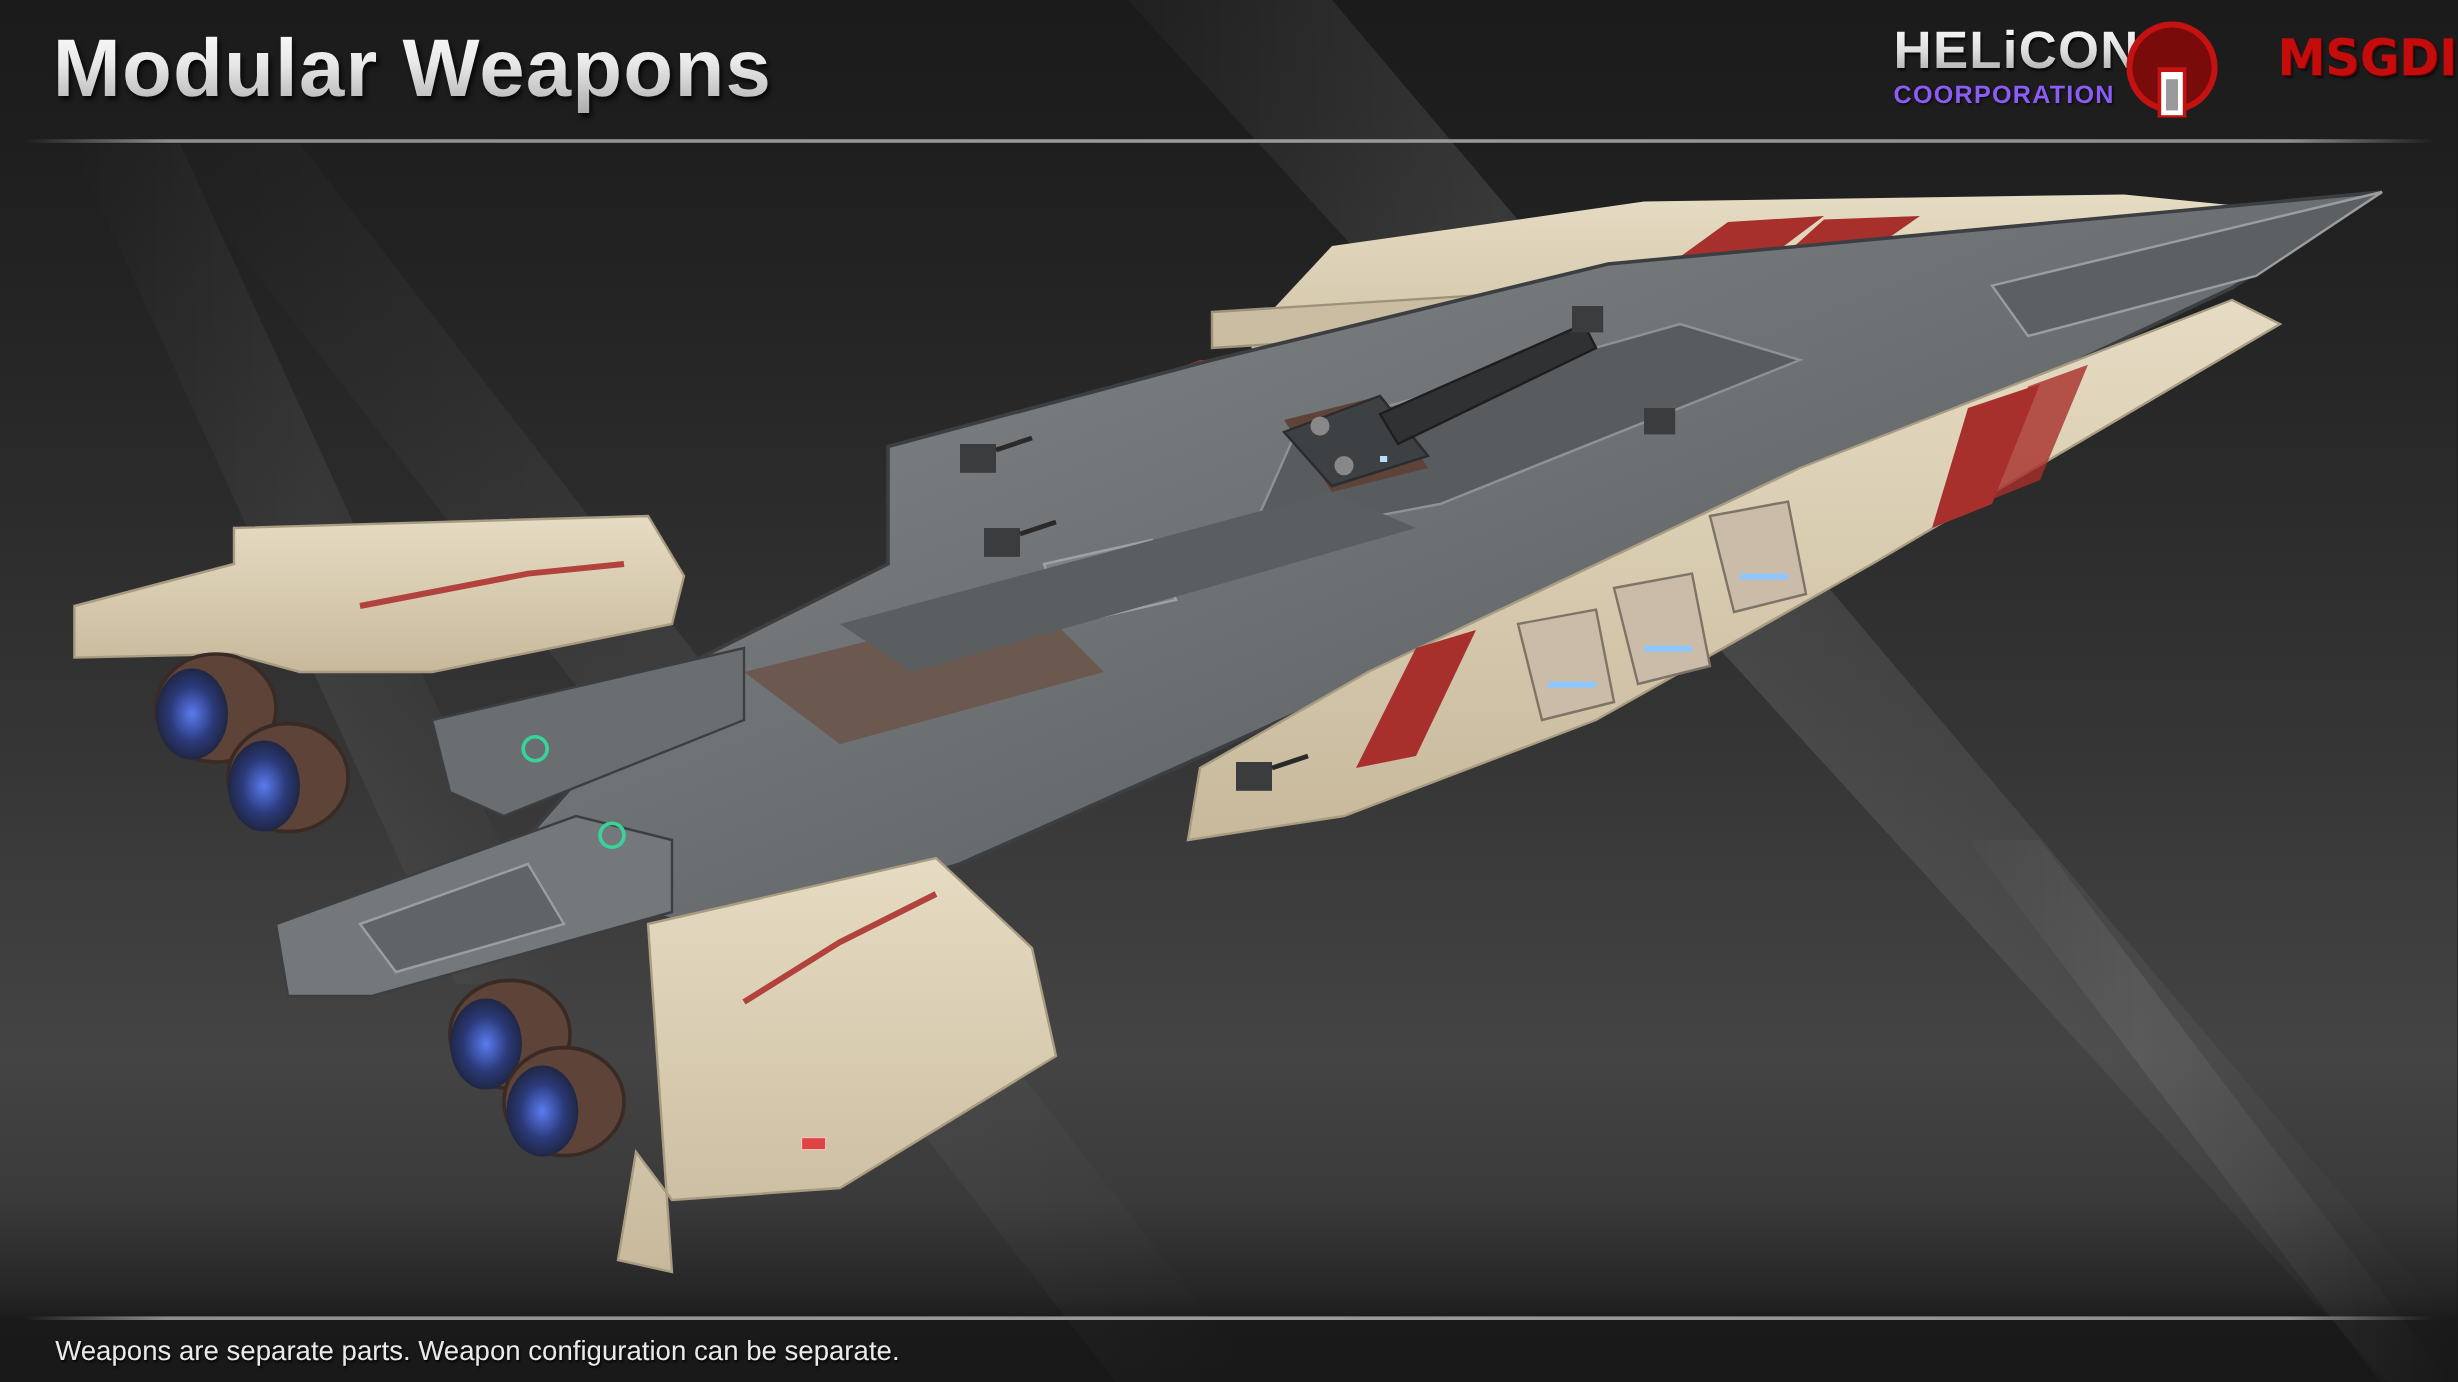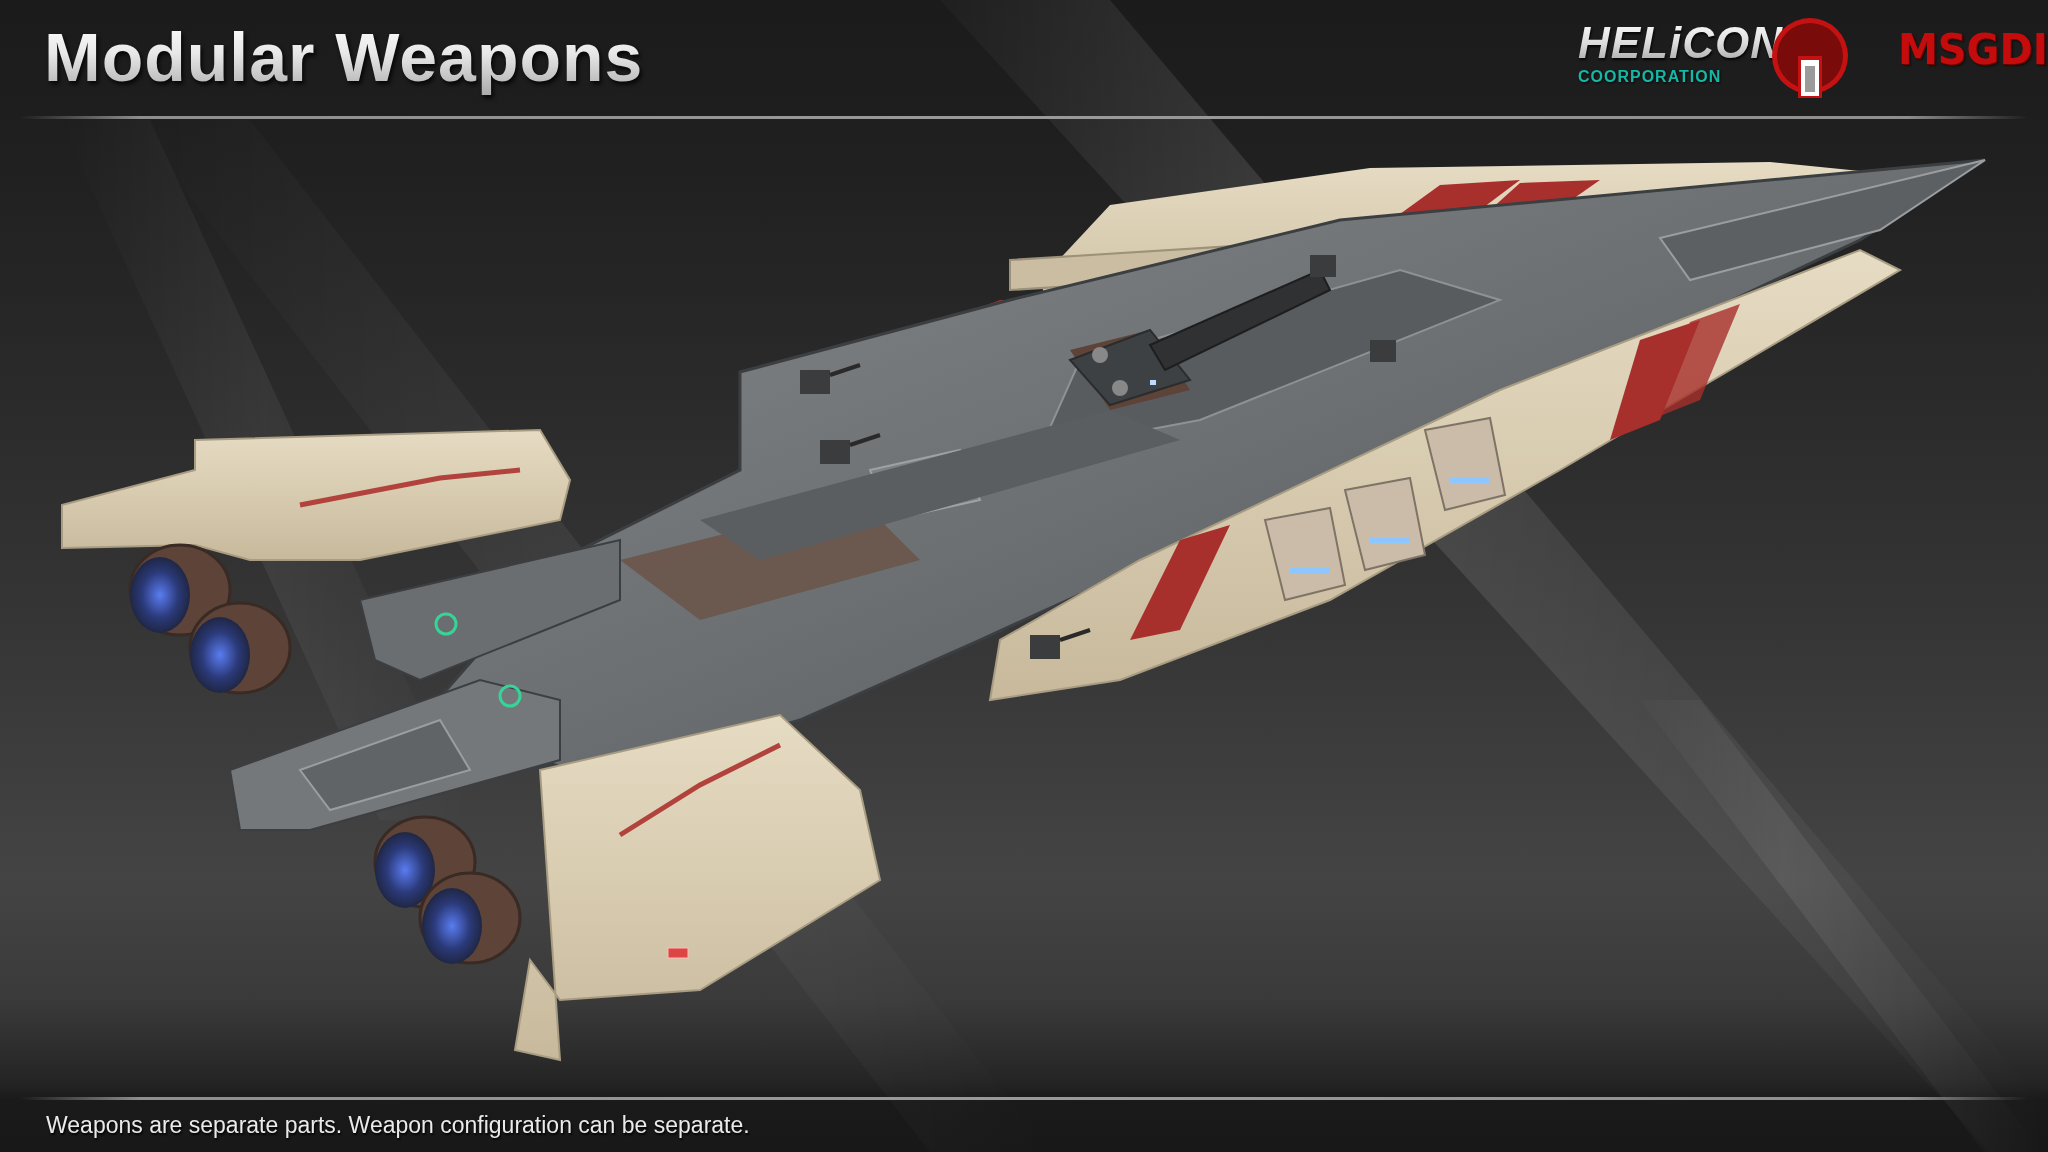--- a/index.html
+++ b/index.html
@@ -34,7 +34,6 @@
     background:linear-gradient(180deg,#fff 0%,#ddd 50%,#9a9a9a 100%);
     -webkit-background-clip:text; background-clip:text; color:transparent;
     filter:drop-shadow(1px 2px 1px rgba(0,0,0,0.8));
-    font-style:italic;
   }
   .helicon-sub {
     position:absolute; left:2px; top:52px; font-size:16px; font-weight:bold; letter-spacing:1px;

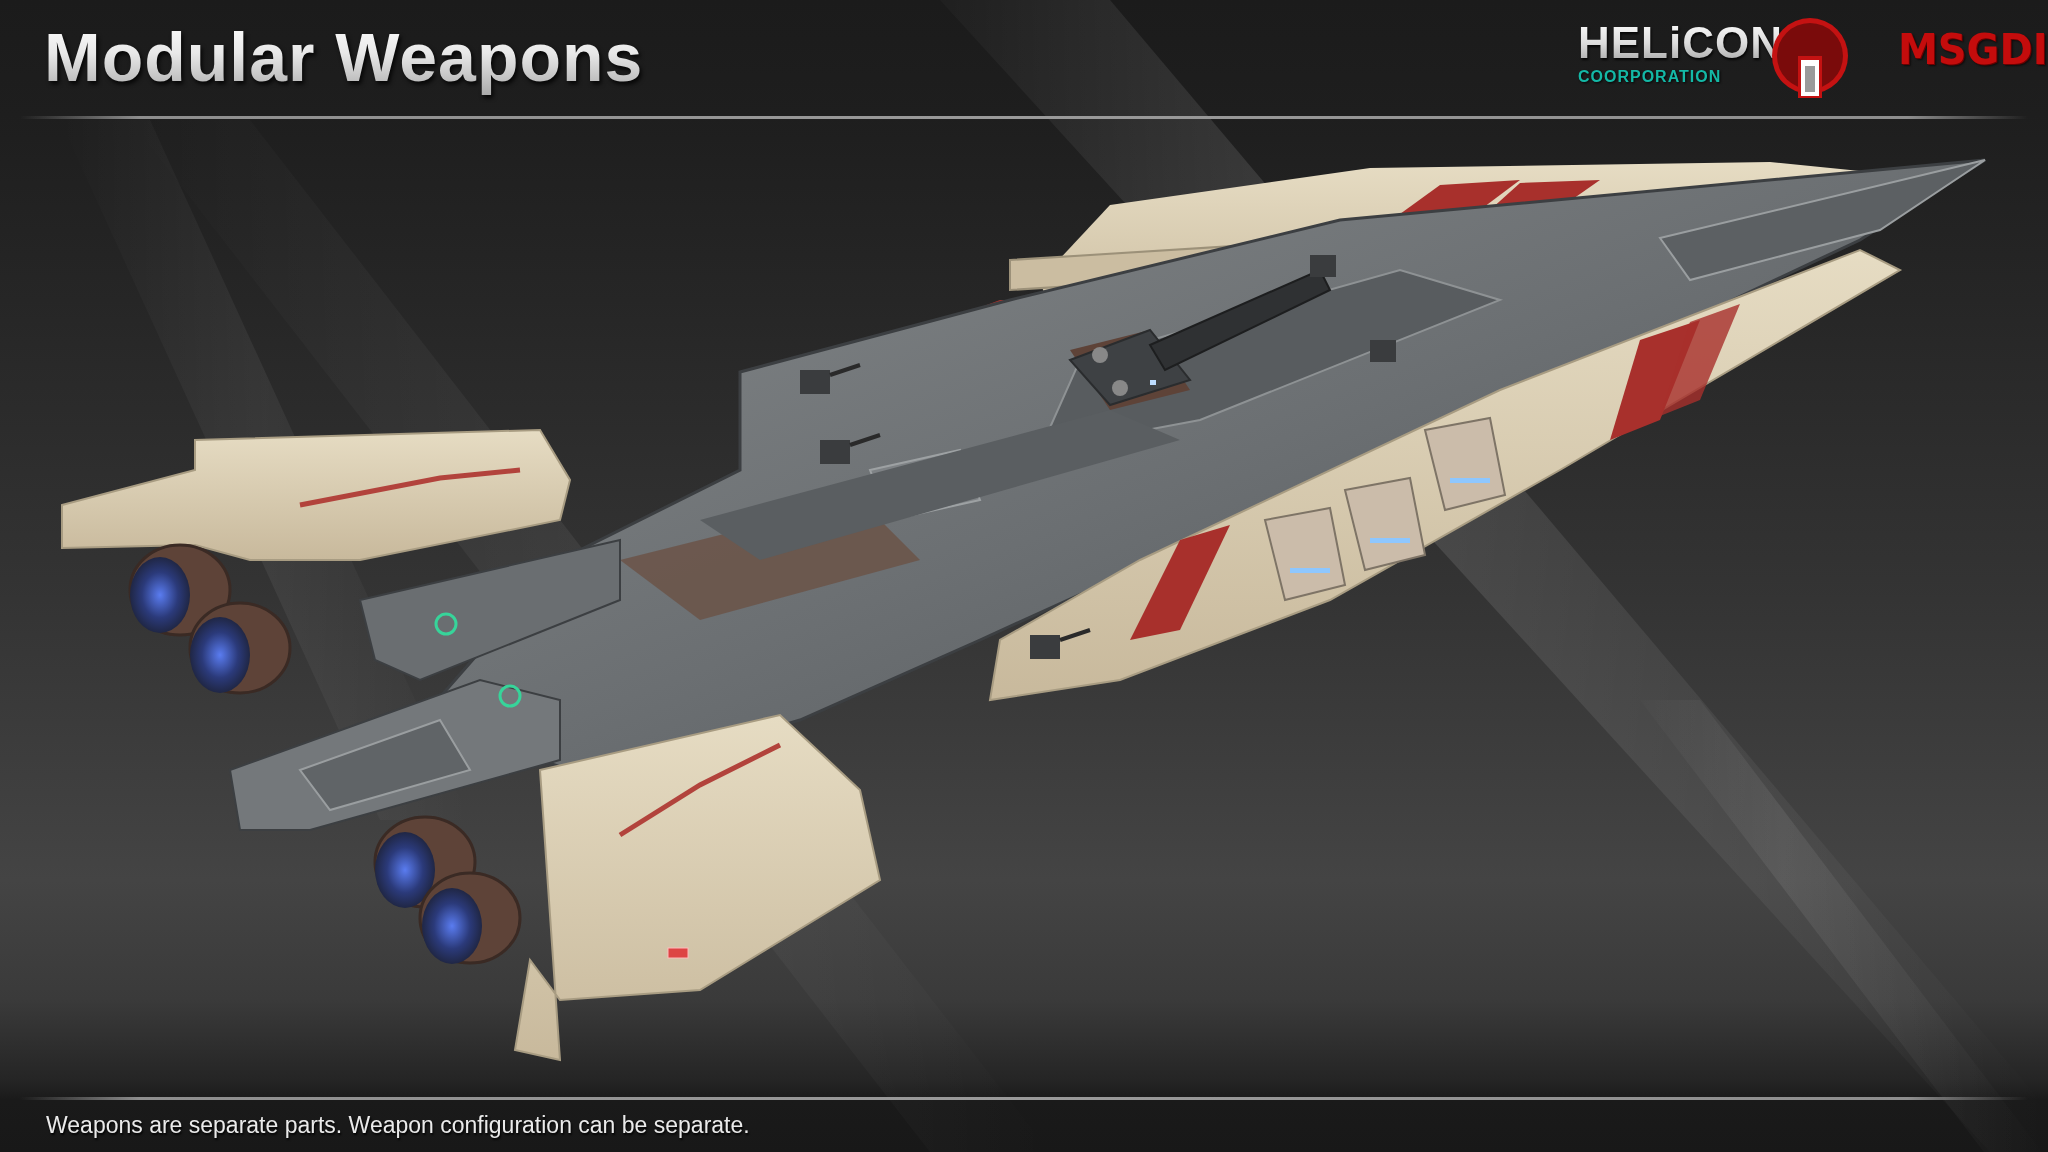--- a/index.html
+++ b/index.html
@@ -36,8 +36,8 @@
     filter:drop-shadow(1px 2px 1px rgba(0,0,0,0.8));
   }
   .helicon-sub {
-    position:absolute; left:2px; top:52px; font-size:16px; font-weight:bold; letter-spacing:1px;
-    color:#14b8a6; filter:drop-shadow(1px 1px 1px rgba(0,0,0,0.8));
+    position:absolute; left:2px; top:52px; font-size:21px; font-weight:bold; letter-spacing:1px;
+    color:#8b5cf6; filter:drop-shadow(1px 1px 1px rgba(0,0,0,0.8));
   }
   .helicon-mark { position:absolute; left:192px; top:0px; width:84px; height:84px; }
   .msgdi {

